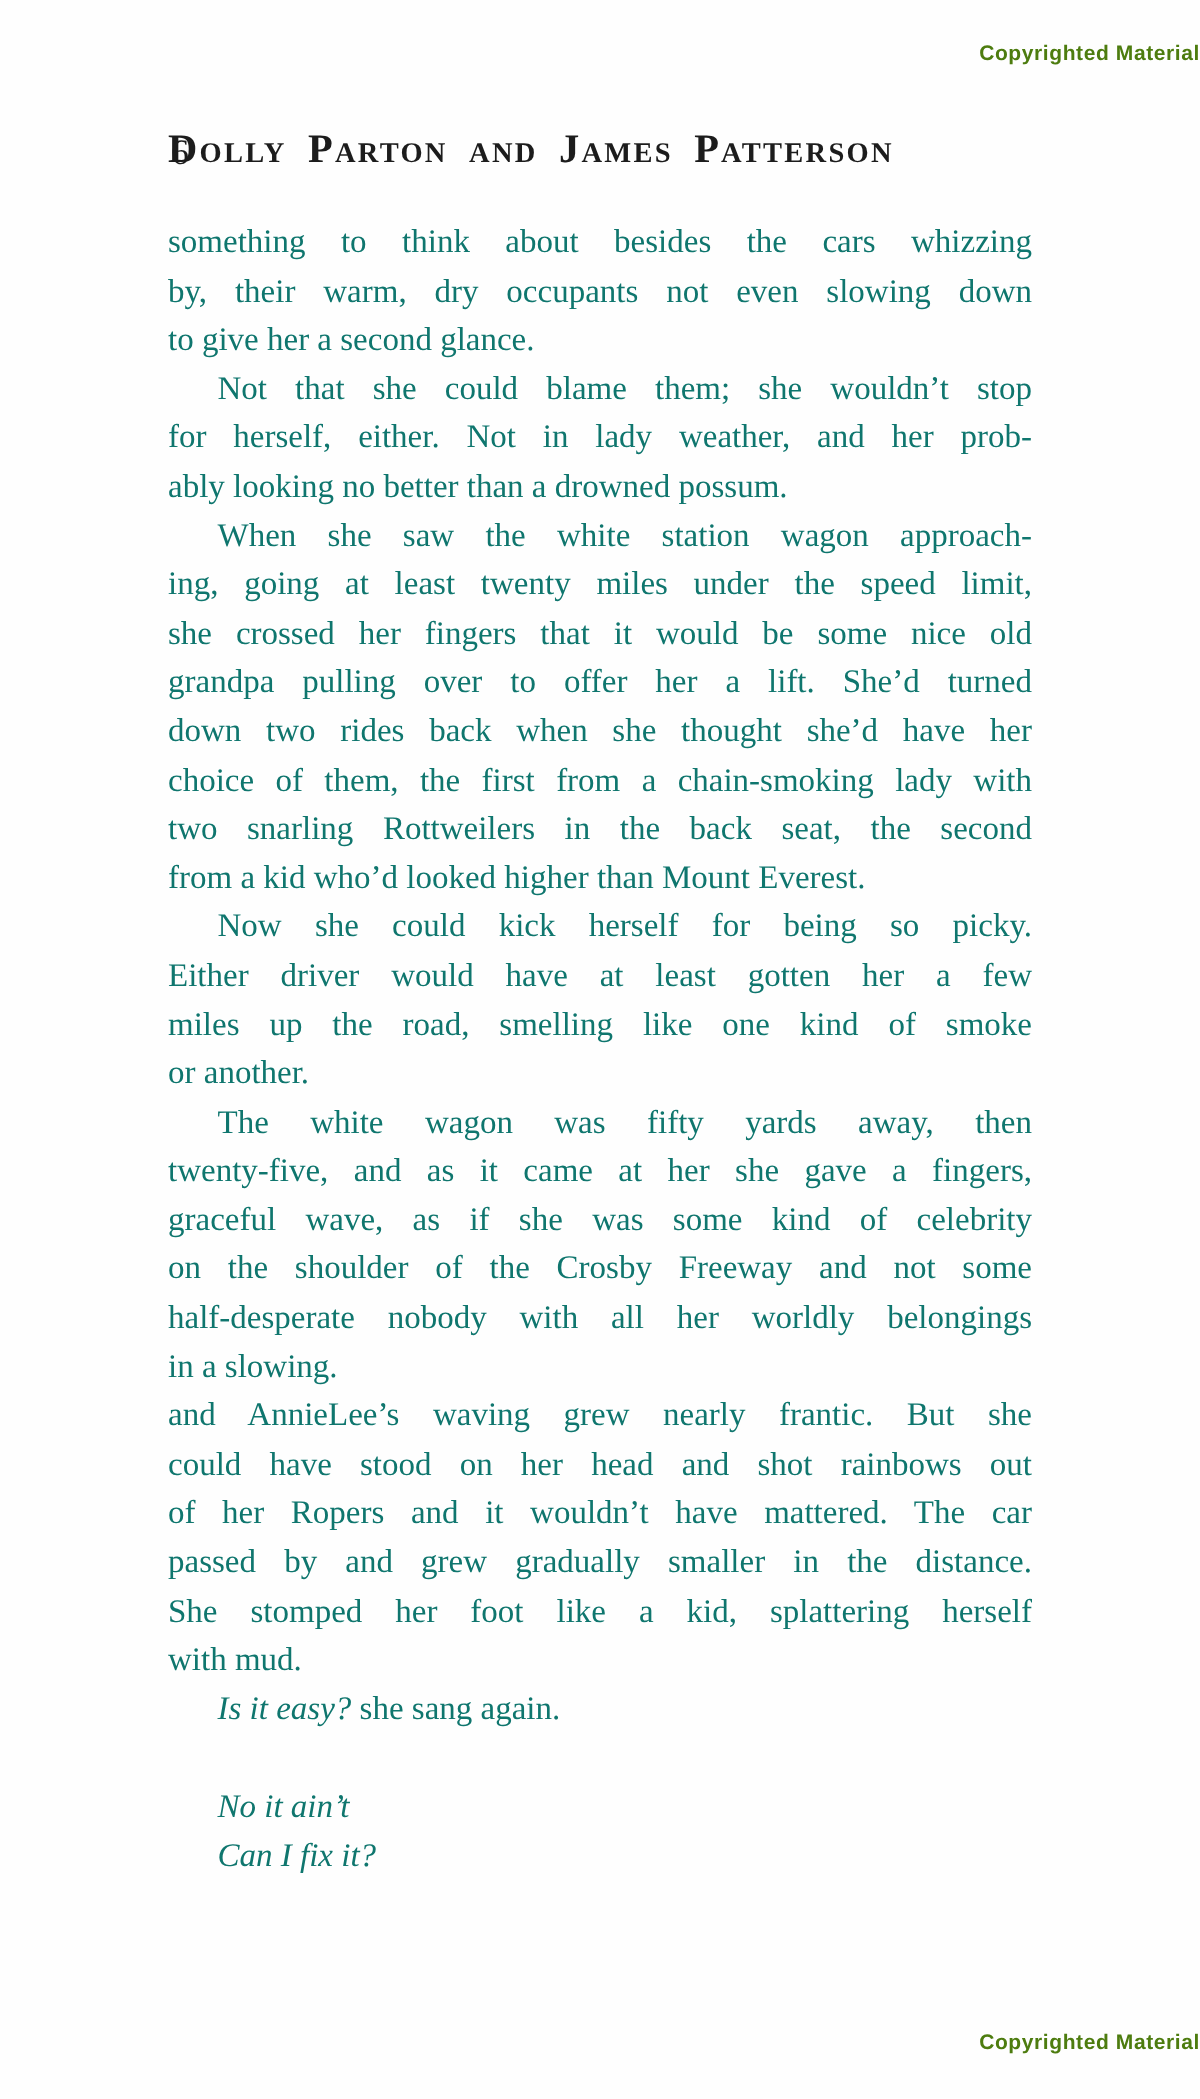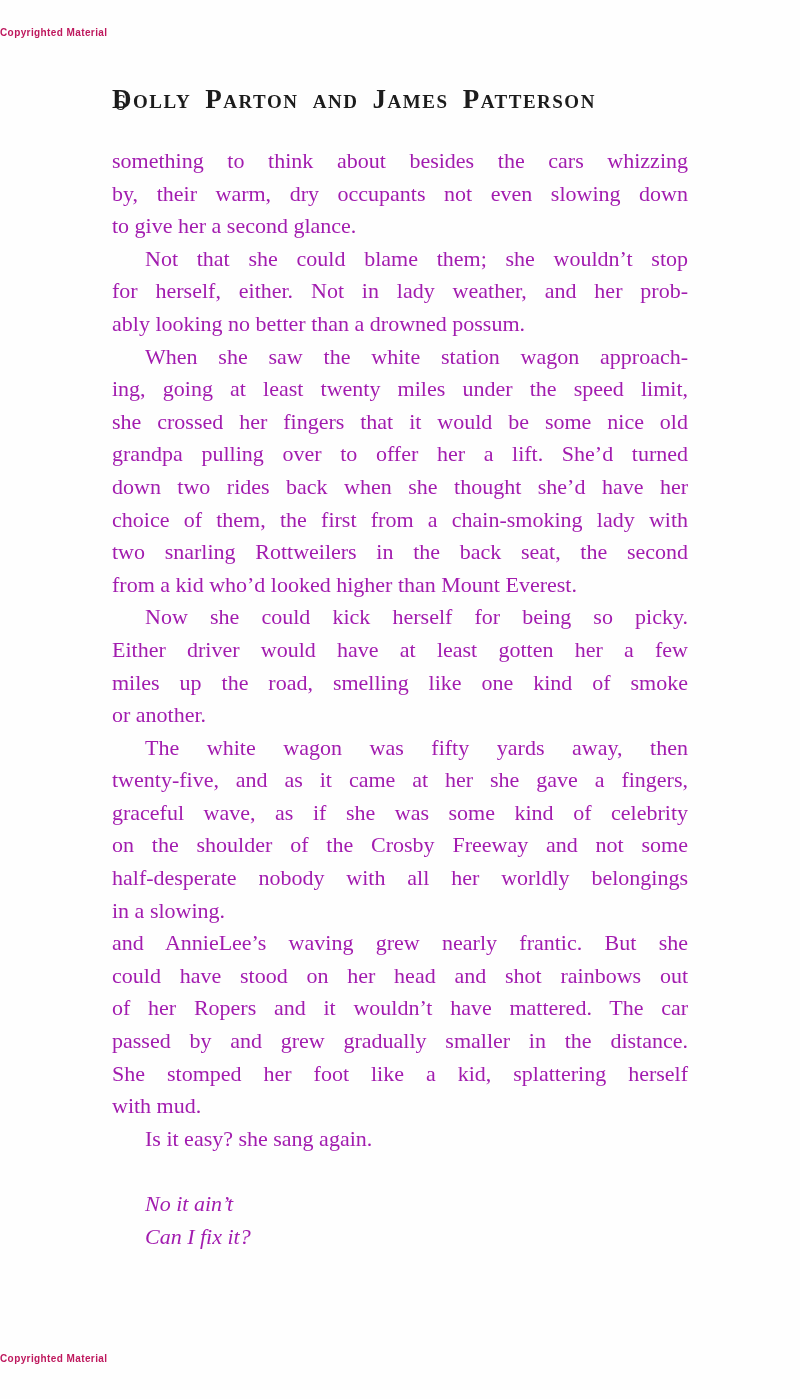--- a/index.html
+++ b/index.html
@@ -20,12 +20,12 @@
     position: absolute;
     left: 0;
     right: 0;
-    text-align: left;
+    text-align: right;
     font-family: "Liberation Sans", sans-serif;
     font-weight: bold;
-    font-size: 10px;
+    font-size: 14px;
     letter-spacing: 0.4px;
-    color: #be185d;
+    color: #4d7c0f;
   }
   .copyright.top { top: 27px; }
   .copyright.bottom { top: 1353px; }

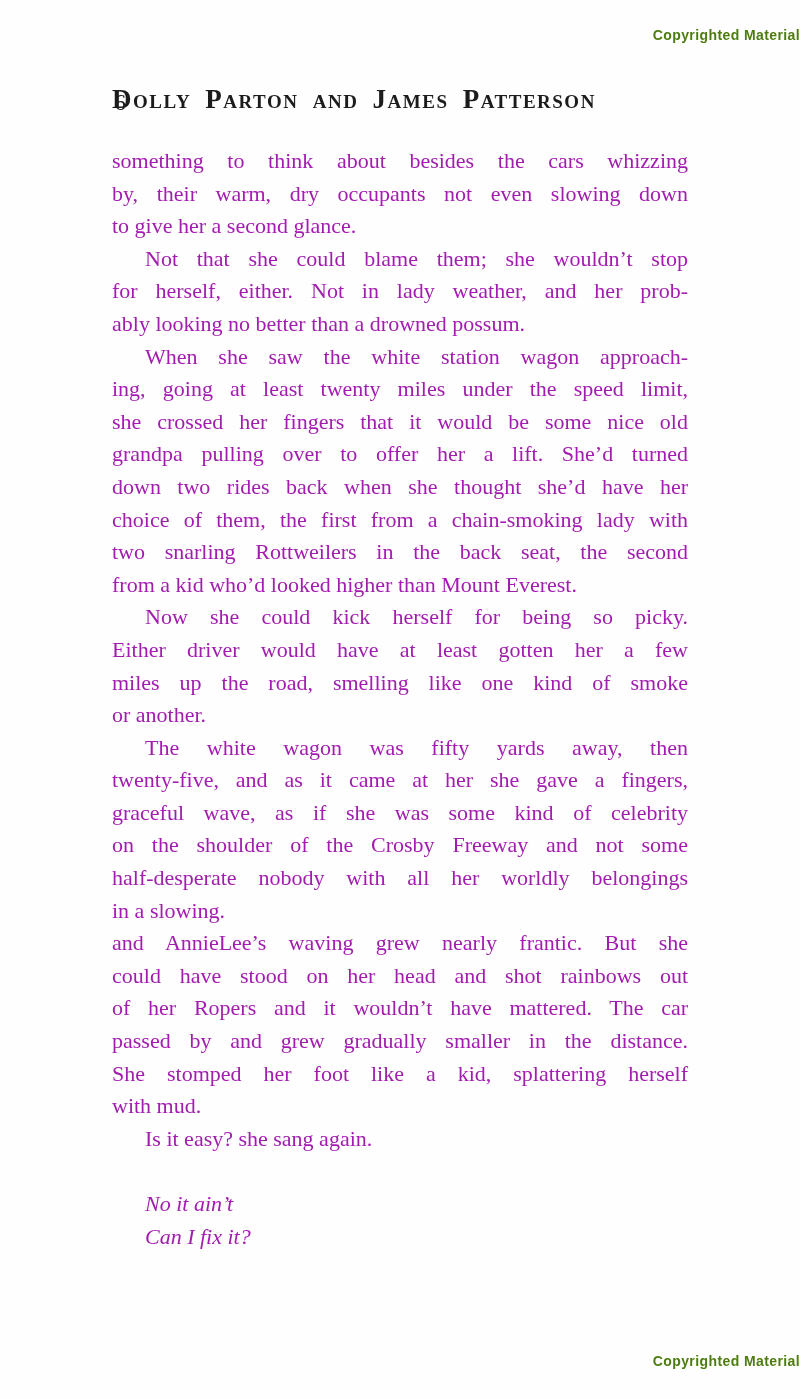--- a/index.html
+++ b/index.html
@@ -62,7 +62,7 @@
     width: 576px;
     font-size: 22px;
     line-height: 32.6px;
-    color: #a21caf;
+    color: #0f766e;
   }
   .line {
     text-align: justify;

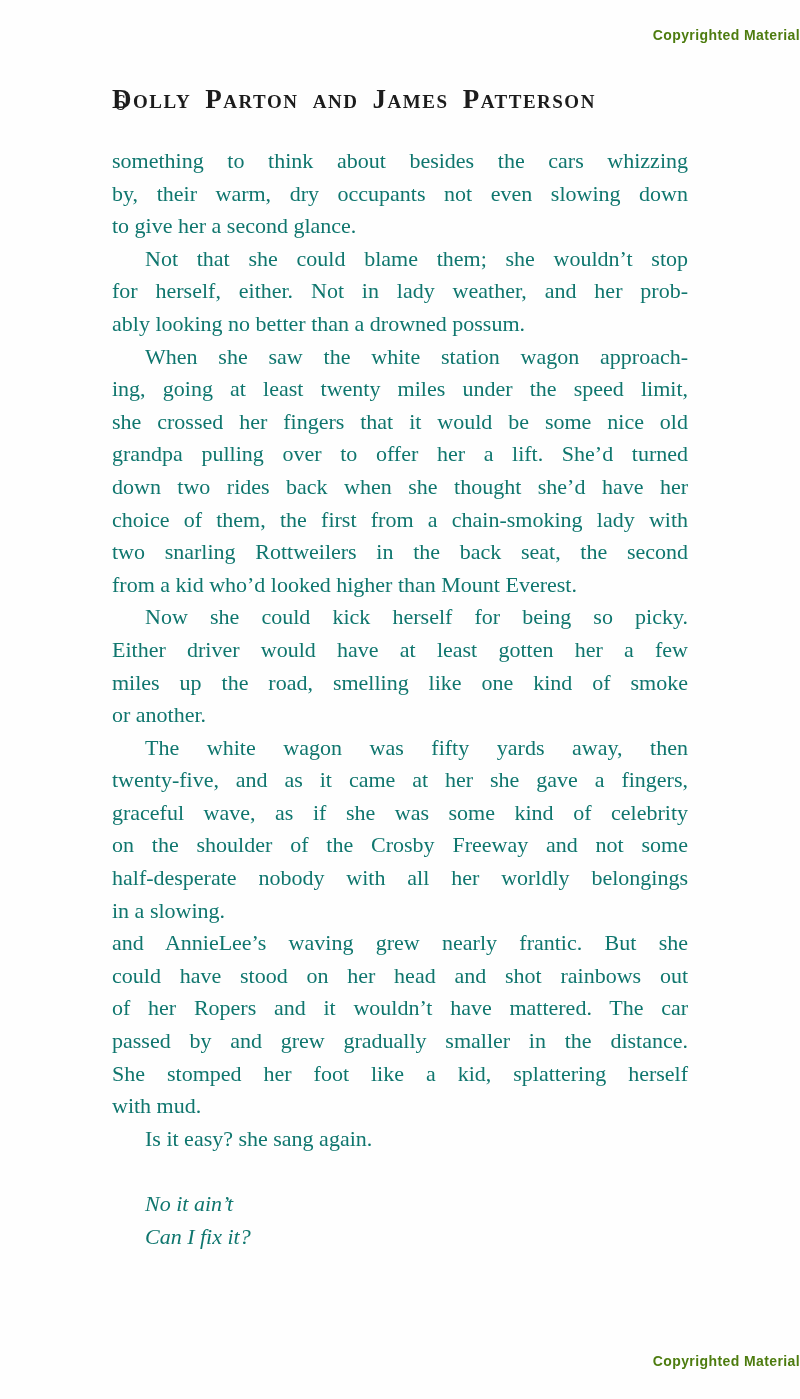--- a/index.html
+++ b/index.html
@@ -83,7 +83,7 @@
     text-align: right;
     text-align-last: left;
   }
-  .italic { }
+  .italic { font-style: italic; }
 </style>
 </head>
 <body>

